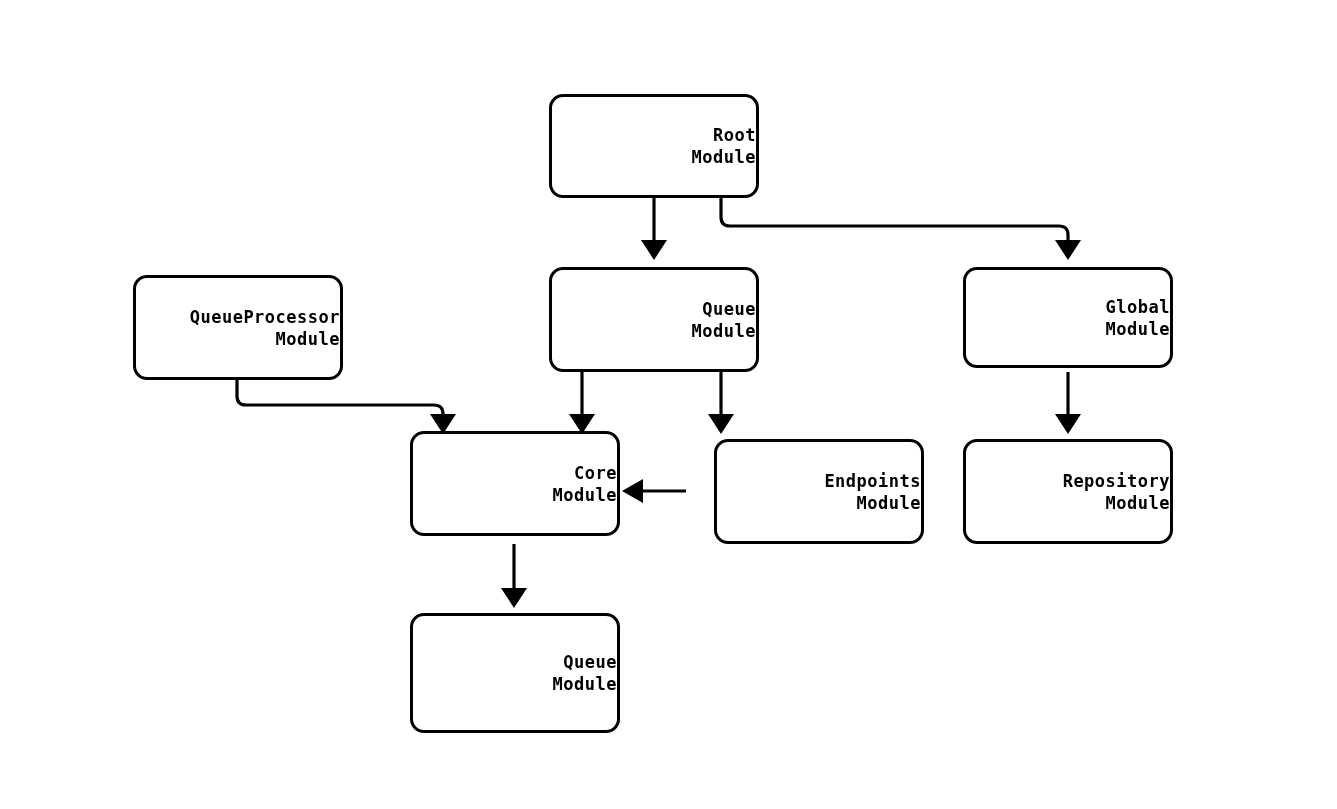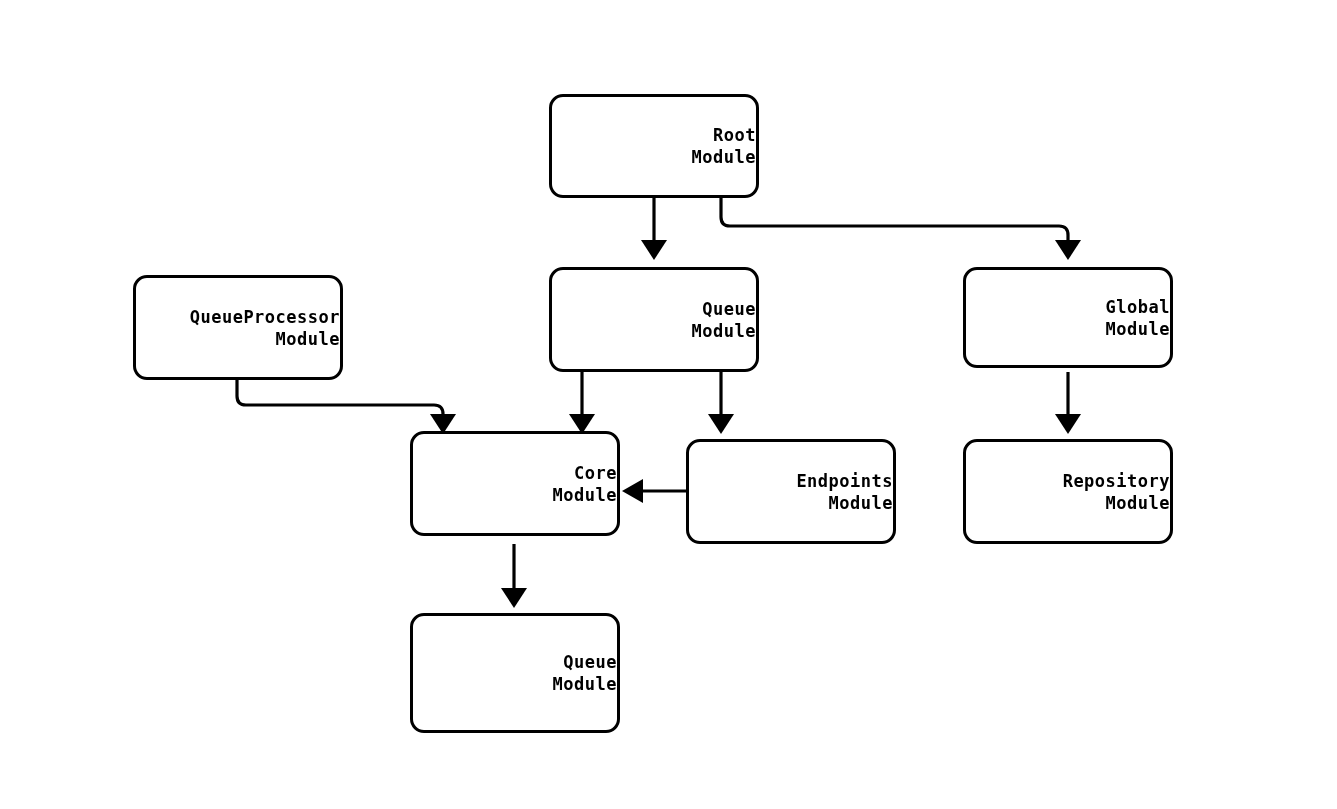--- a/index.html
+++ b/index.html
@@ -123,7 +123,7 @@
     <div class="node-label">Module</div>
   </div>
 
-  <div class="node" style="left:686px; top:439px; width:210px; height:105px;">
+  <div class="node" style="left:714px; top:439px; width:210px; height:105px;">
     <div class="node-label">Endpoints</div>
     <div class="node-label">Module</div>
   </div>

